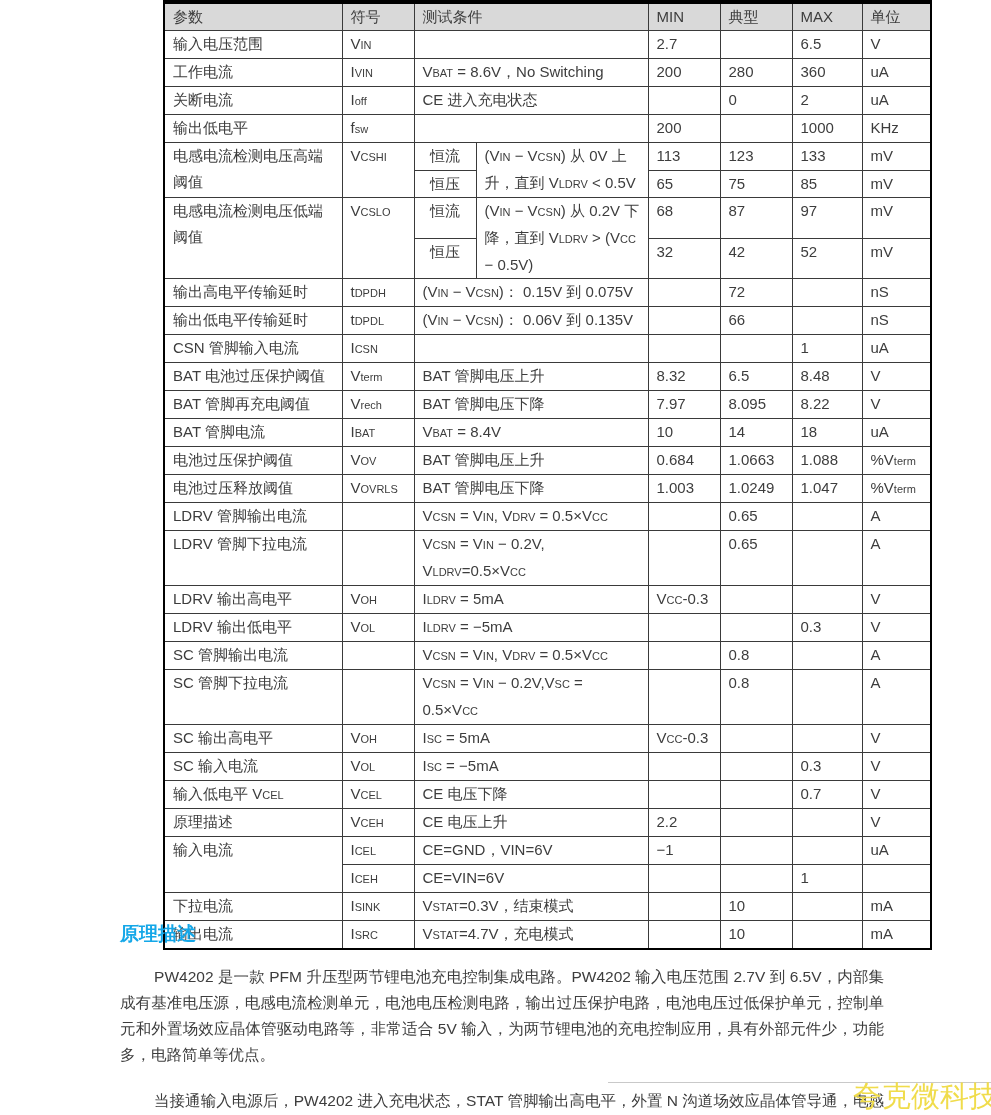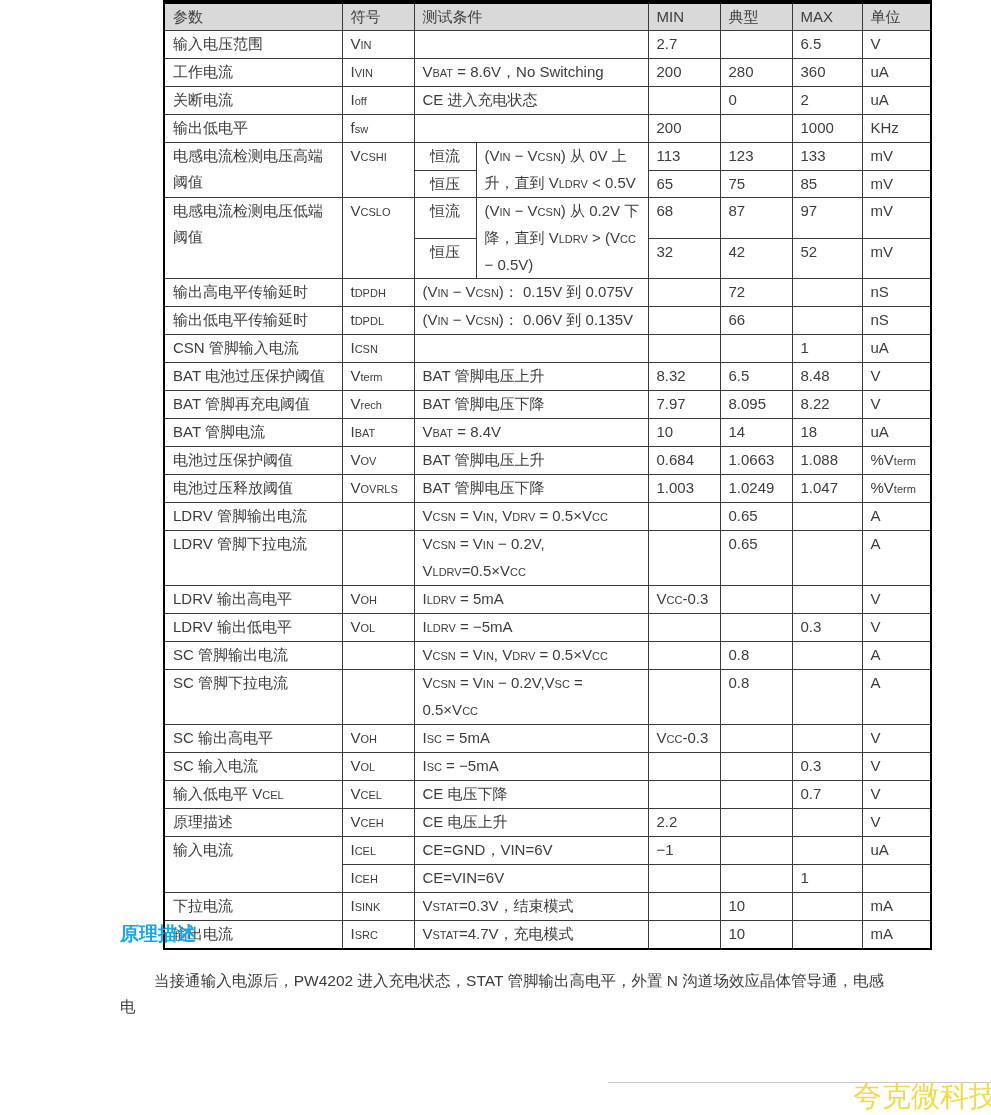--- a/index.html
+++ b/index.html
@@ -357,6 +357,7 @@
 
   <div class="content">
     <h2 class="sec-title">原理描述</h2>
+    <p class="para">PW4202 是一款 PFM 升压型两节锂电池充电控制集成电路。PW4202 输入电压范围 2.7V 到 6.5V，内部集成有基准电压源，电感电流检测单元，电池电压检测电路，输出过压保护电路，电池电压过低保护单元，控制单元和外置场效应晶体管驱动电路等，非常适合 5V 输入，为两节锂电池的充电控制应用，具有外部元件少，功能多，电路简单等优点。</p>
     <p class="para p2">当接通输入电源后，PW4202 进入充电状态，STAT 管脚输出高电平，外置 N 沟道场效应晶体管导通，电感电</p>
   </div>
 

